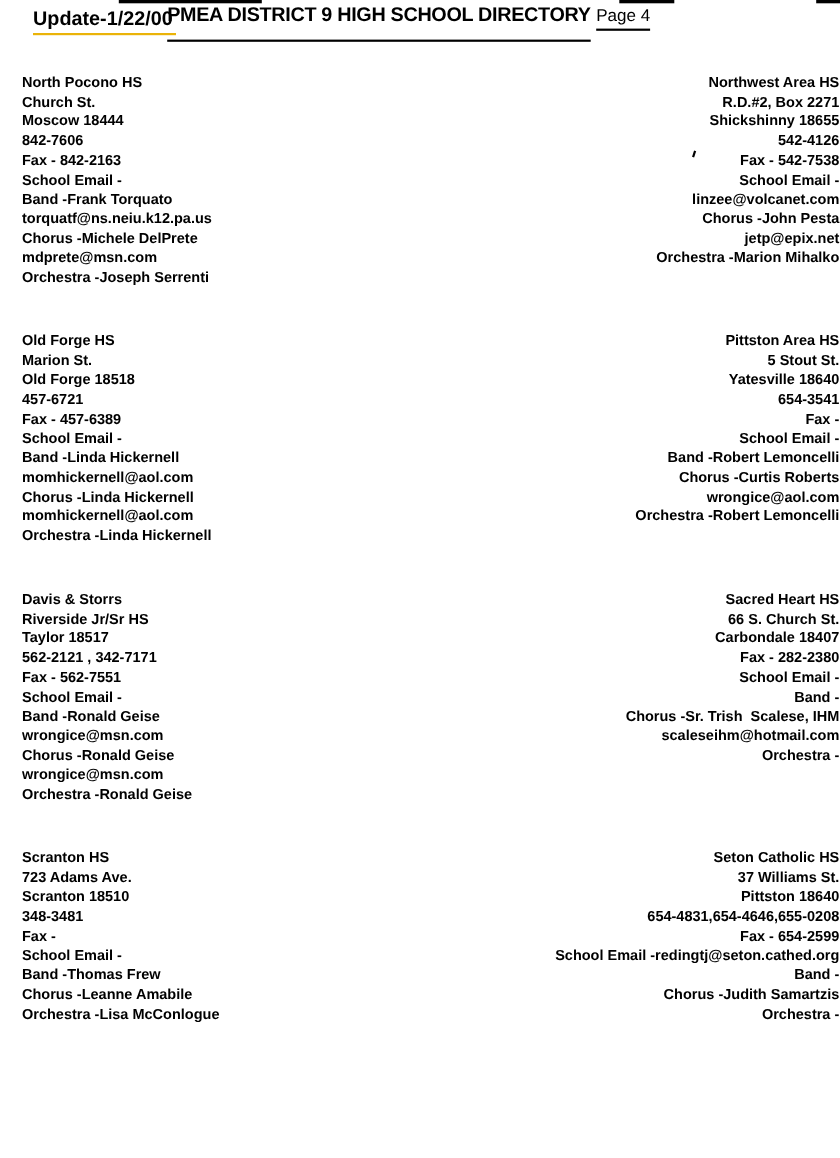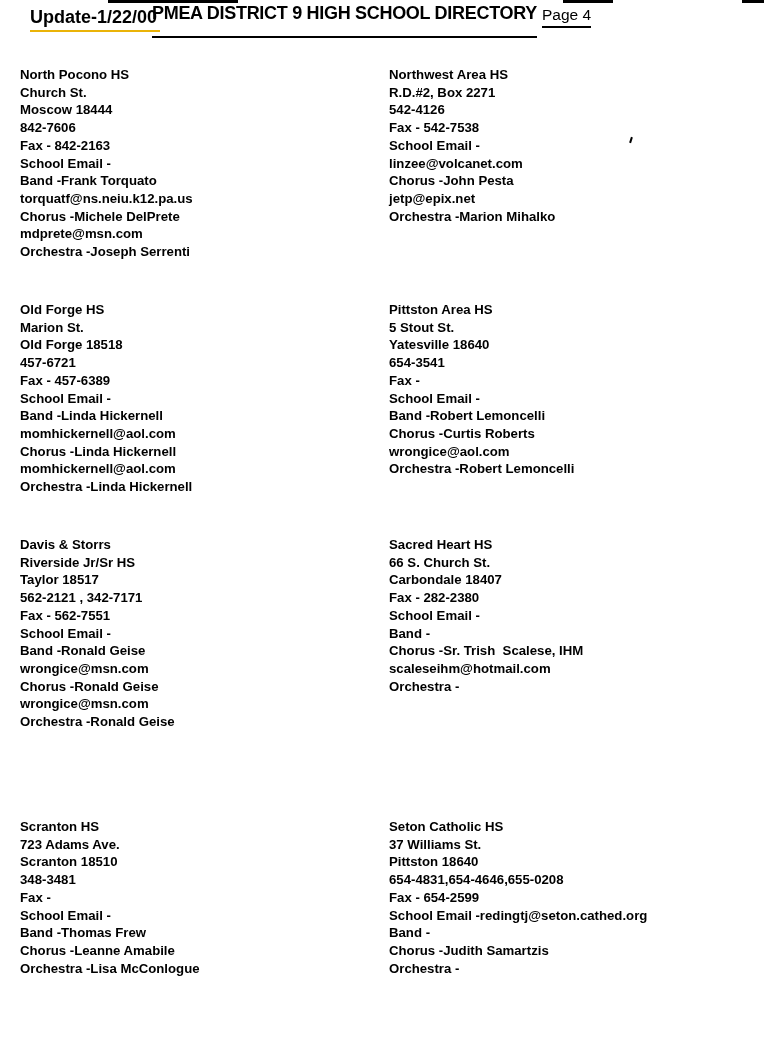--- a/index.html
+++ b/index.html
@@ -46,7 +46,7 @@
   }
   .school .ln { white-space: pre; }
   .c0 { left: 20px; }
-  .c1 { left: 389px; }
+  .c1 { left: 401px; text-align: right; }
   .r0 { top: 66px; }
   .r1 { top: 301px; }
   .r2 { top: 536px; }

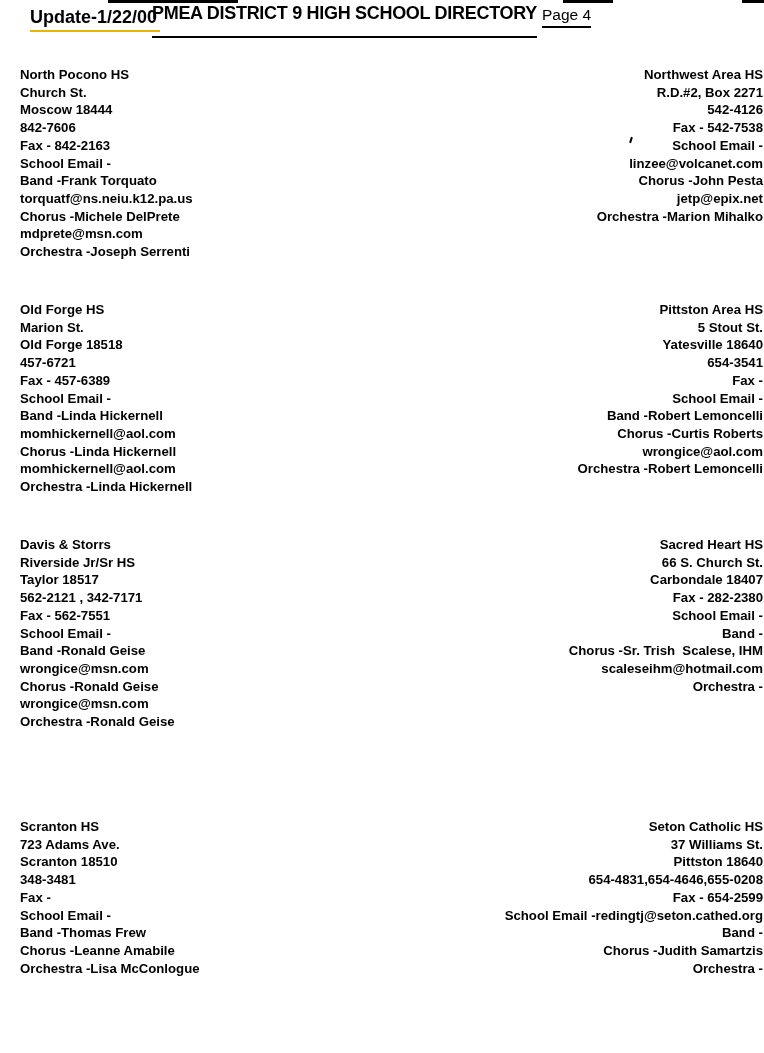--- a/index.html
+++ b/index.html
@@ -82,6 +82,7 @@
 <div class="school r0 c1">
   <div class="ln">Northwest Area HS</div>
   <div class="ln">R.D.#2, Box 2271</div>
+  <div class="ln">Shickshinny 18655</div>
   <div class="ln">542-4126</div>
   <div class="ln">Fax - 542-7538</div>
   <div class="ln">School Email -</div>

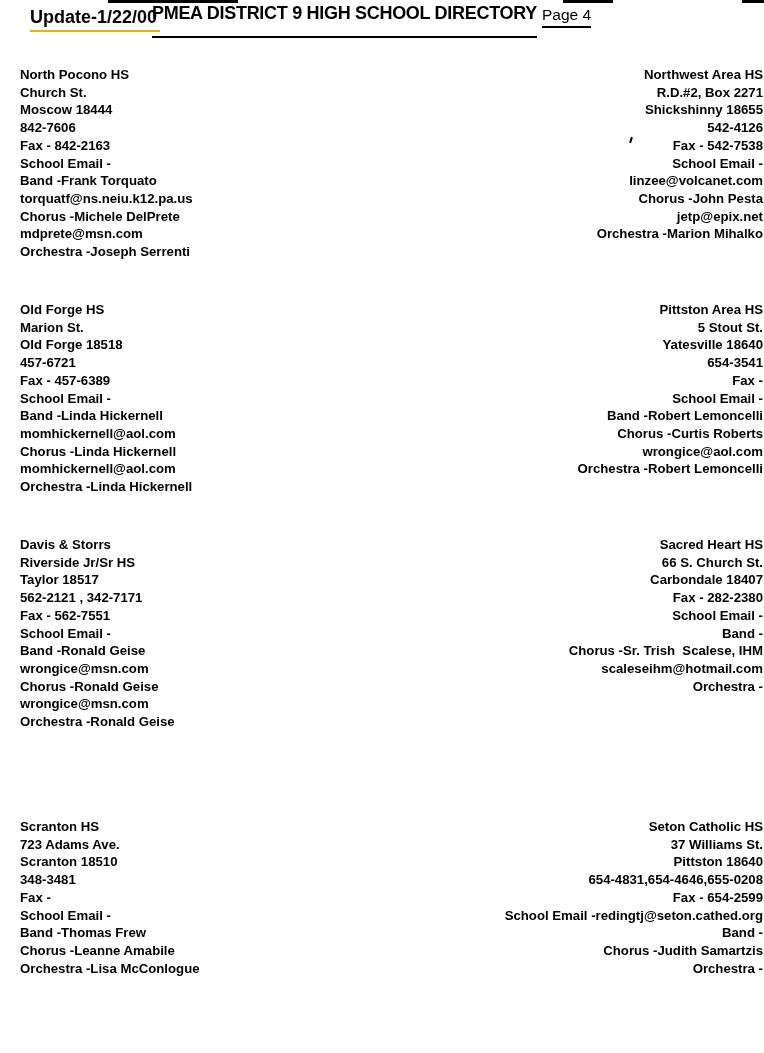--- a/index.html
+++ b/index.html
@@ -50,7 +50,7 @@
   .r0 { top: 66px; }
   .r1 { top: 301px; }
   .r2 { top: 536px; }
-  .r3 { top: 771px; margin-top: 47px; }
+  .r3 { top: 771px; }
 </style>
 </head>
 <body>

